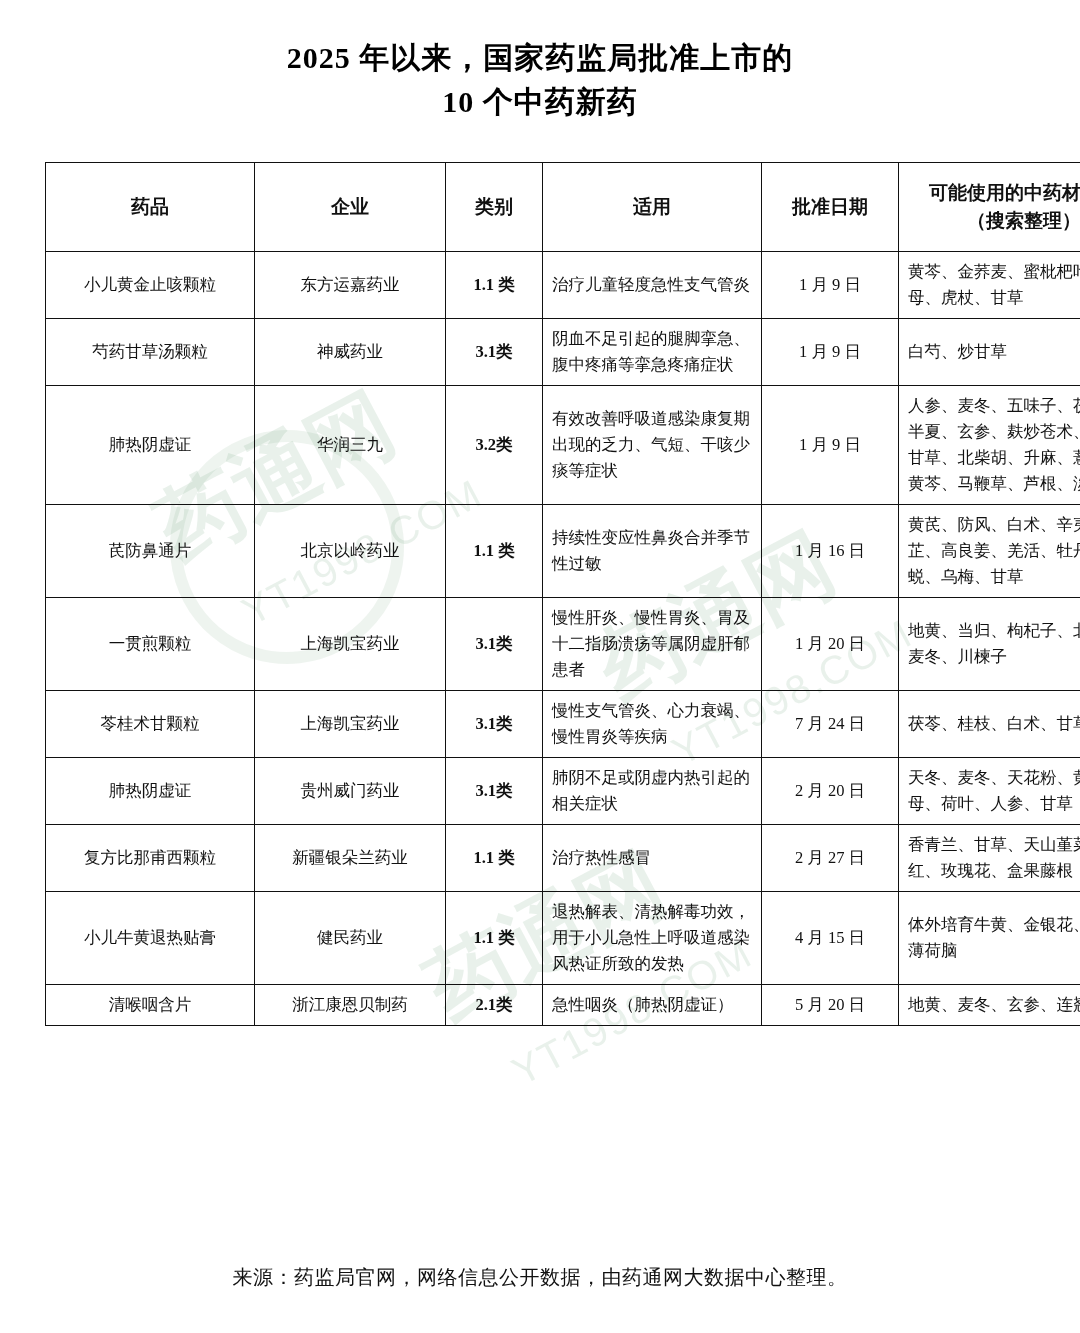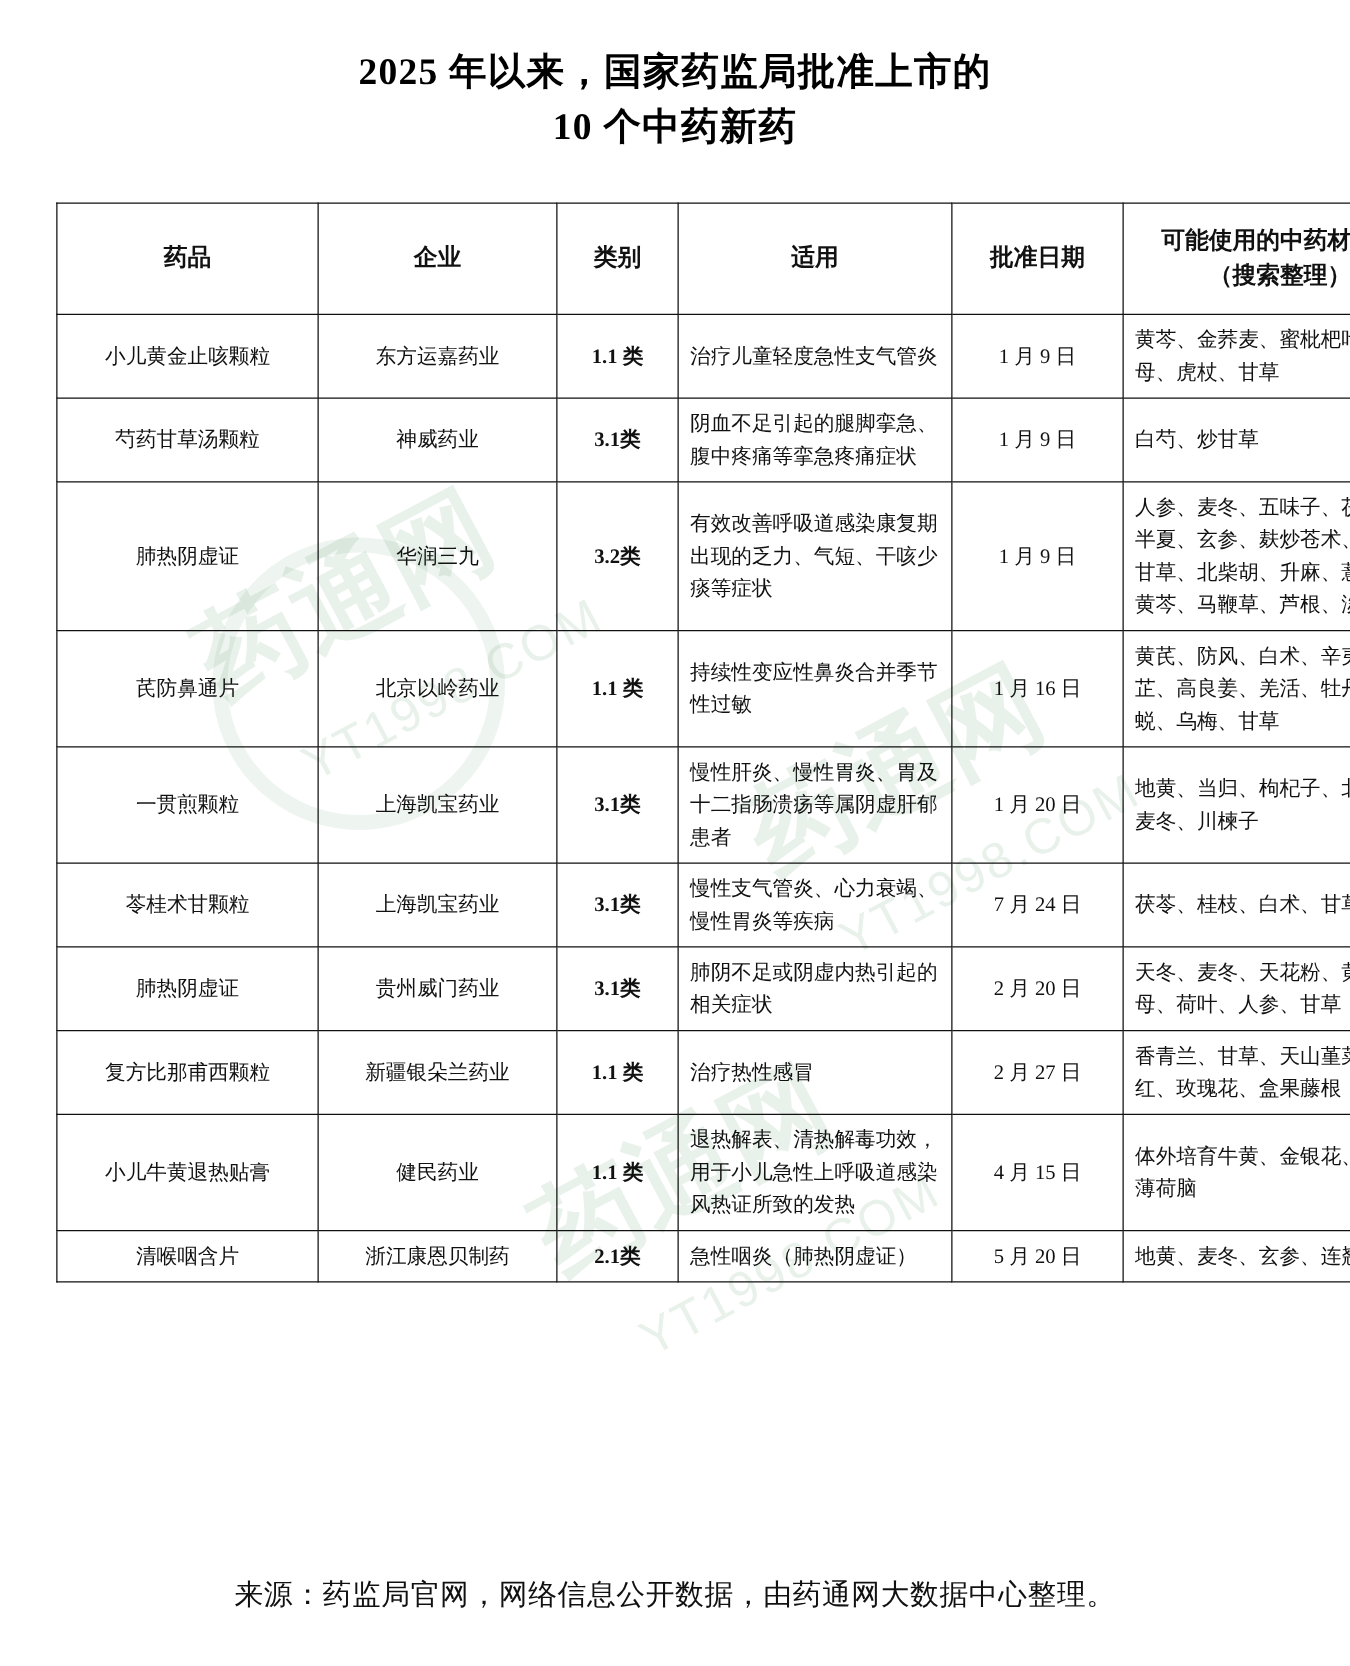--- a/index.html
+++ b/index.html
@@ -78,7 +78,7 @@
     right: 0;
     bottom: 42px;
     text-align: center;
-    font-size: 23px;
+    font-size: 20px;
     letter-spacing: 0.5px;
     color: #111;
   }

